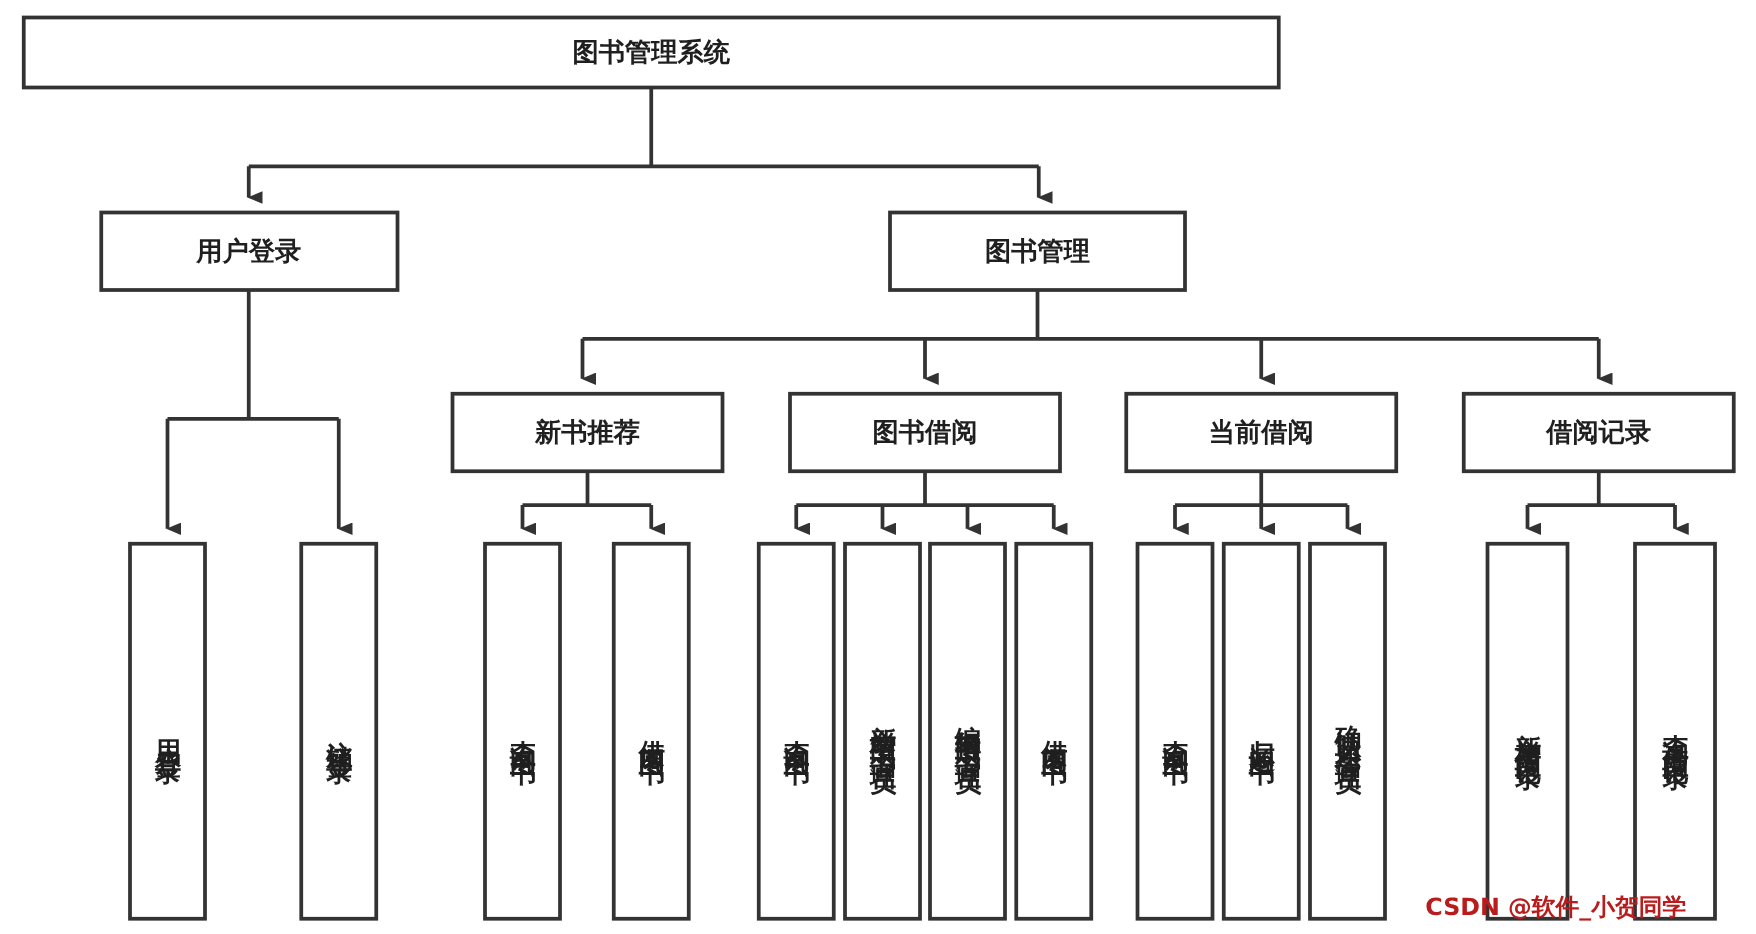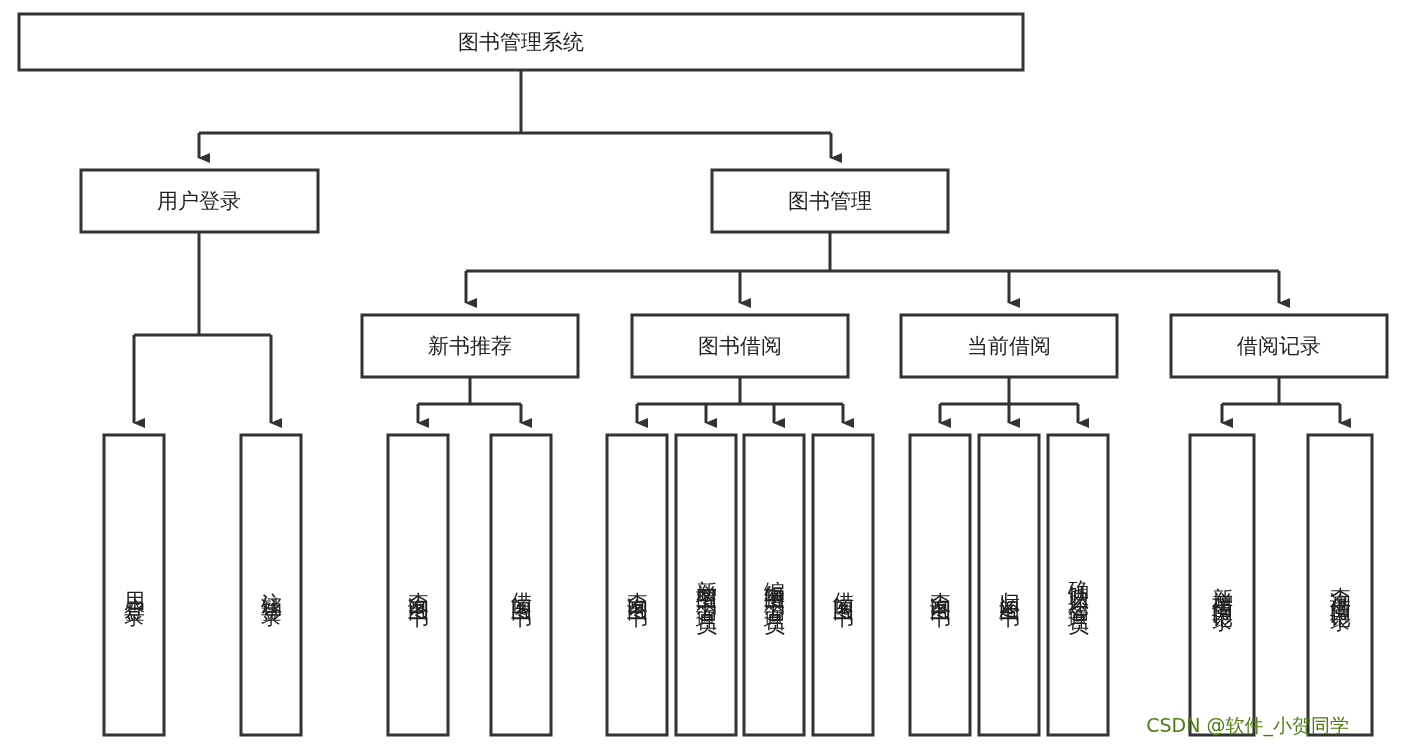--- a/index.html
+++ b/index.html
@@ -20,6 +20,7 @@
     top: 0;
     width: 1361px;
     height: 747px;
+    font-weight: bold;
   }
   svg.flow {
     display: block;

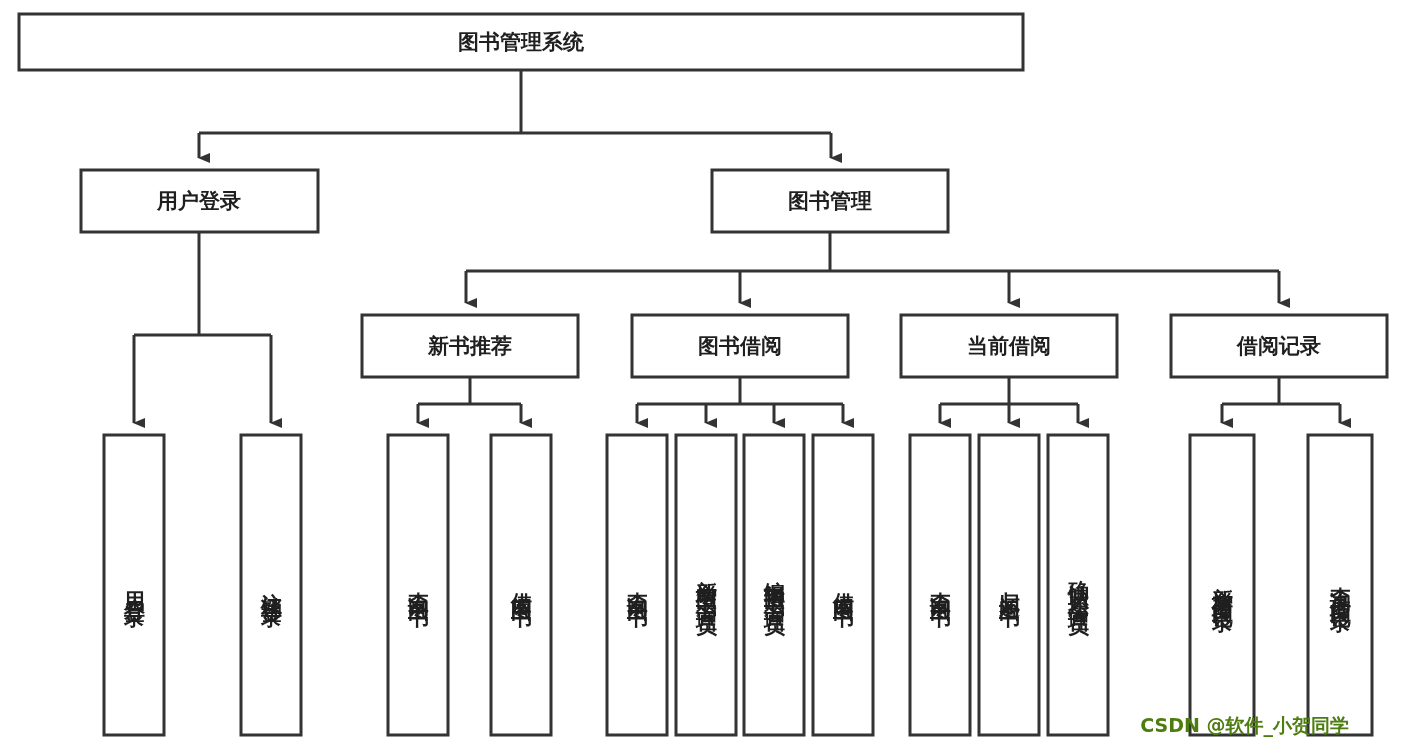--- a/index.html
+++ b/index.html
@@ -70,7 +70,7 @@
     bottom: 8px;
     font-family: "DejaVu Sans", "Liberation Sans", sans-serif;
     font-size: 19px;
-    color: #4d7c0f;
+    color: #b91c1c;
     white-space: nowrap;
     pointer-events: none;
     margin-top: 44px;

